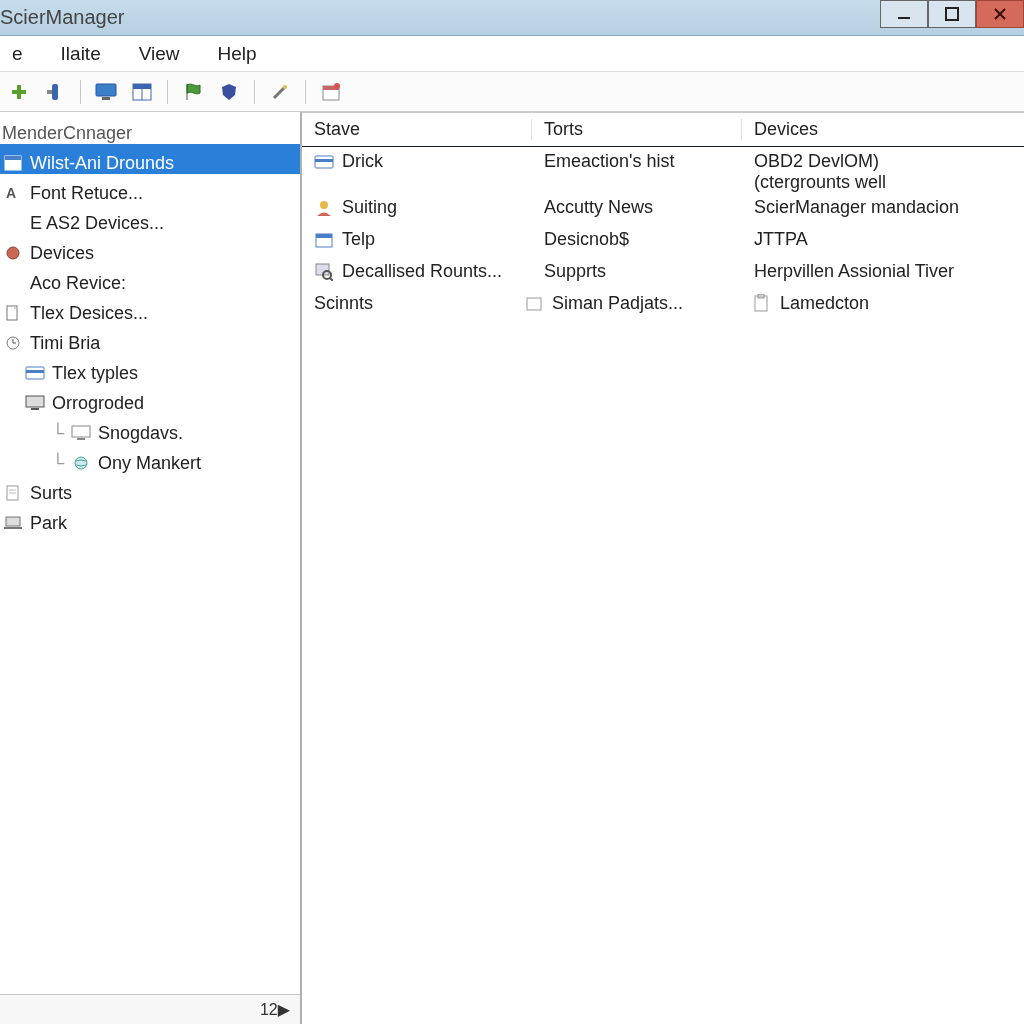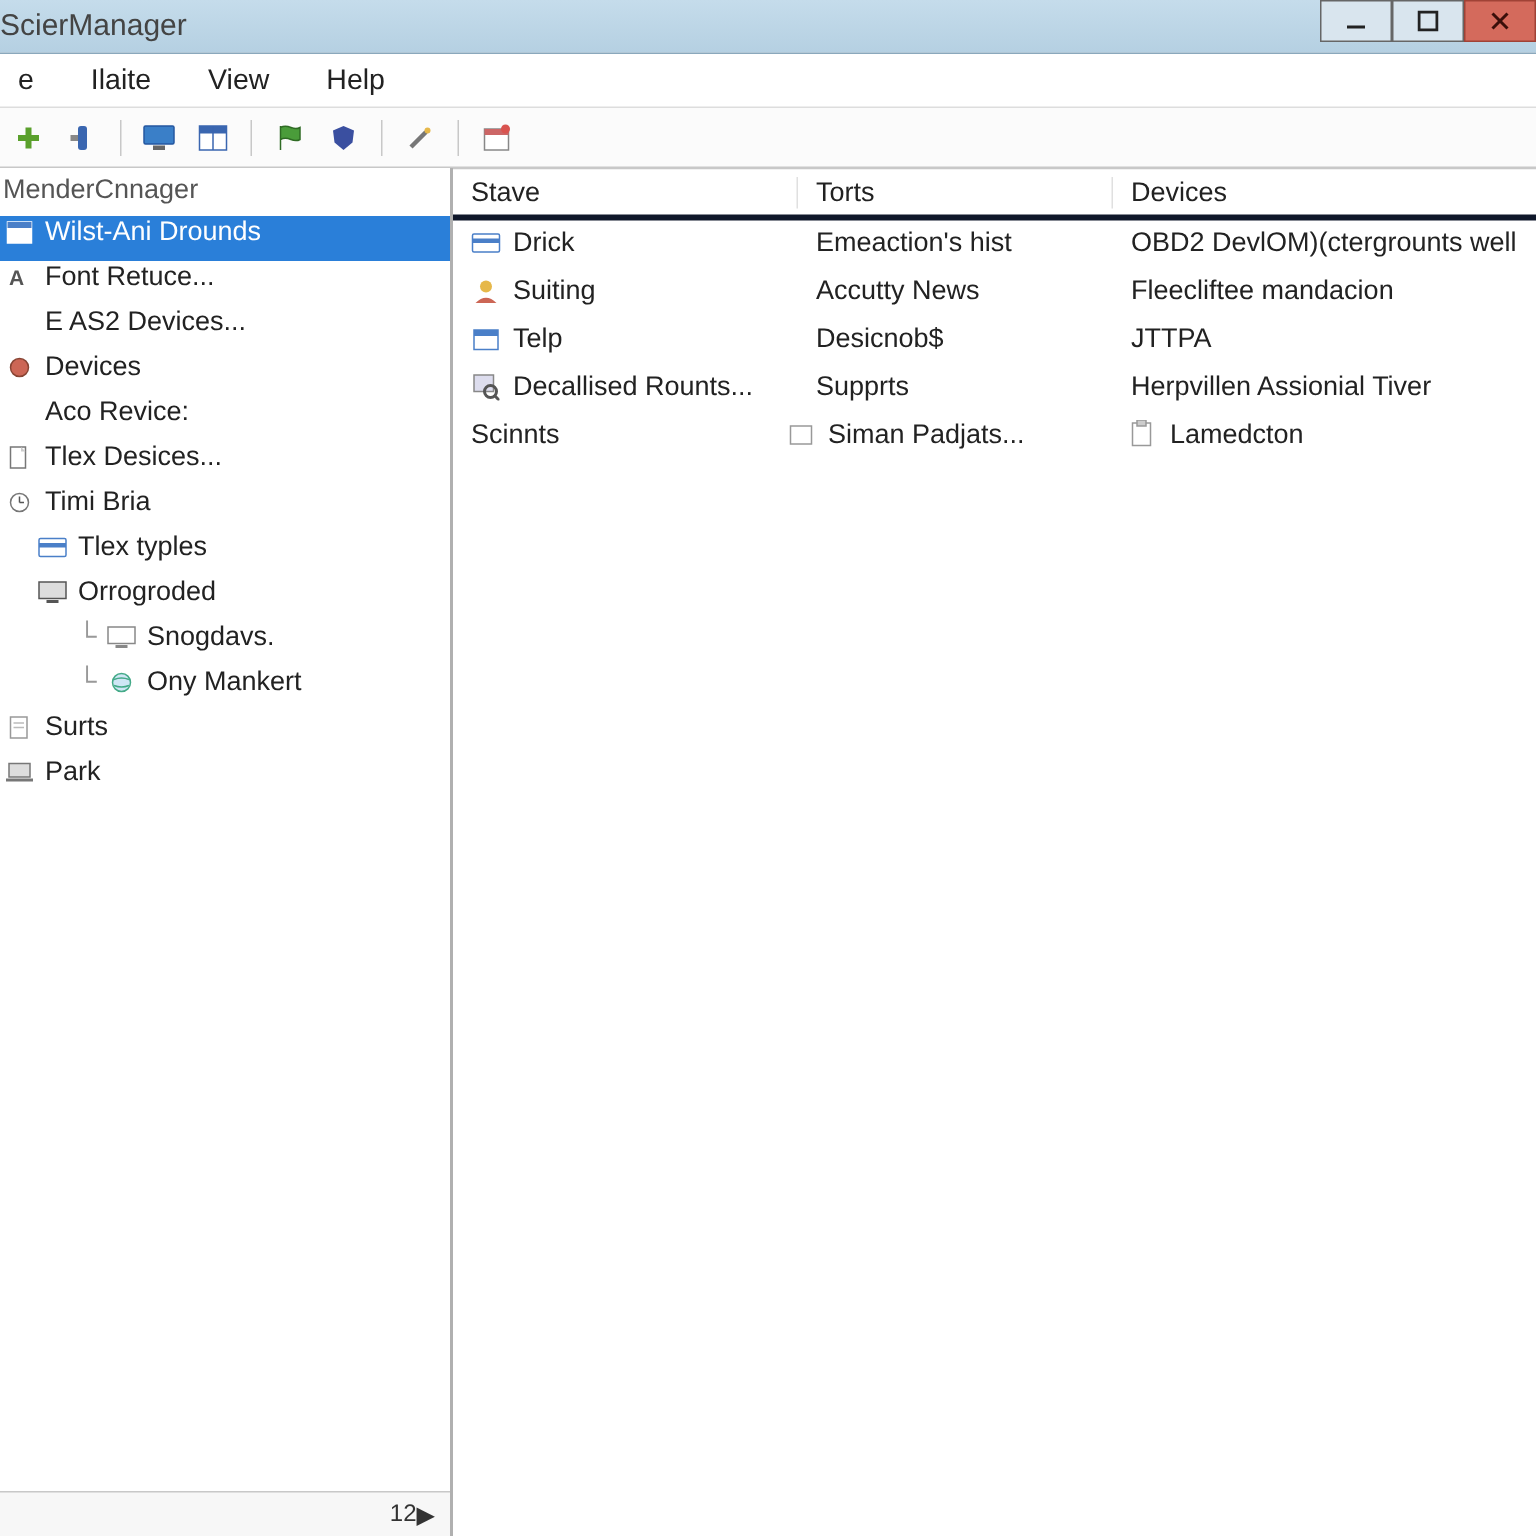--- a/index.html
+++ b/index.html
@@ -90,7 +90,7 @@
     }
     .tree-row {
       display: flex;
-      align-items: flex-start;
+      align-items: flex-end;
       height: 30px;
       padding-left: 2px;
       font-size: 18px;

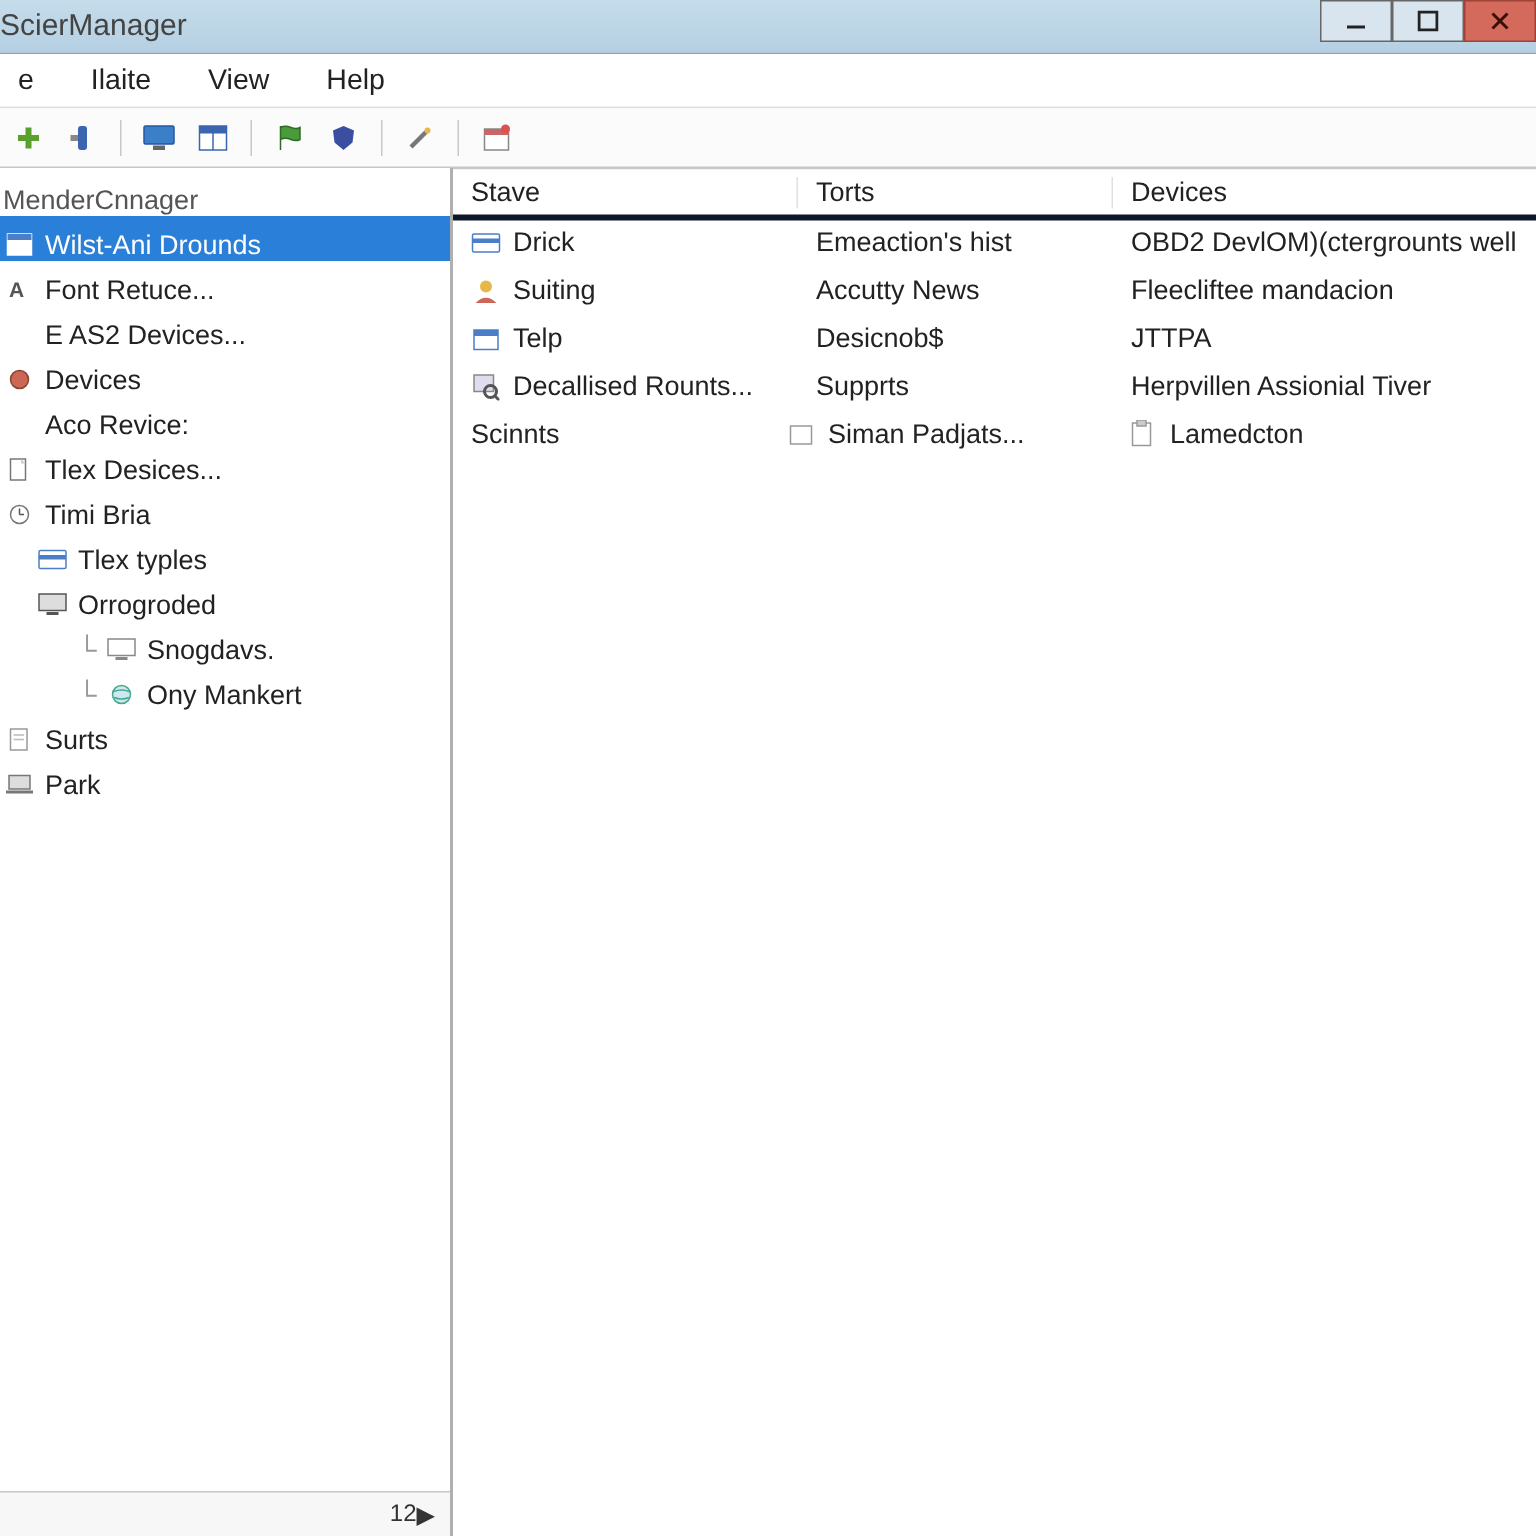--- a/index.html
+++ b/index.html
@@ -129,7 +129,7 @@
     .list-header {
       height: 34px;
       background: #fff;
-      border-bottom: 4px solid #0f172a;
+      border-bottom: 1px solid #0f172a;
       display: flex;
       align-items: center;
       font-size: 18px;

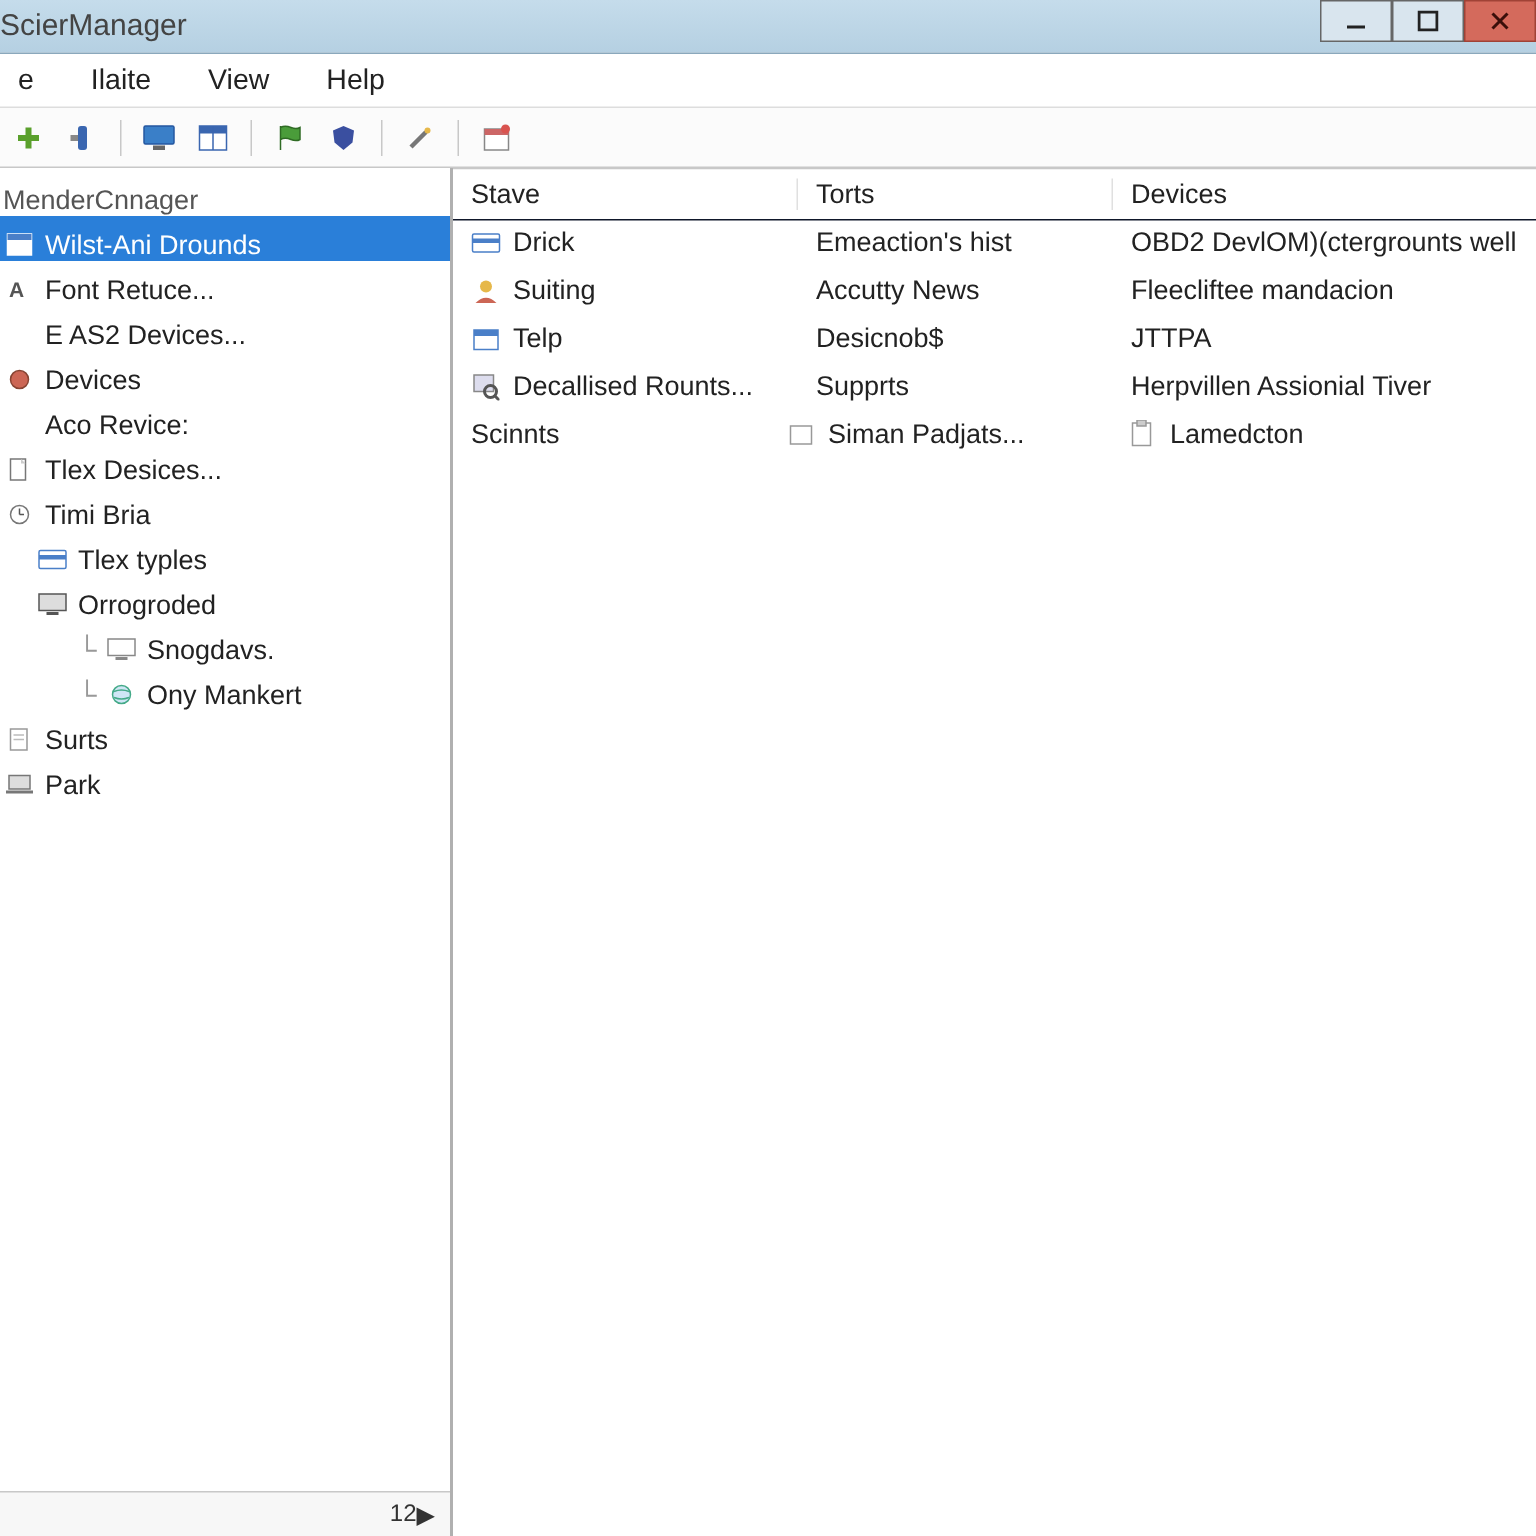--- a/index.html
+++ b/index.html
@@ -152,7 +152,7 @@
     .cell { padding-left: 12px; display:flex; align-items:center; gap:8px; }
     .cell.c1 { width: 230px; text-align: right; }
     .cell.c2 { width: 210px; }
-    .cell.c3 { flex: 1; flex-direction: row; align-items: flex-start; gap:0; }
+    .cell.c3 { flex: 1; flex-direction: column; align-items: flex-start; gap:0; }
     .cell.c3 span { display:block; }
     .ricon { width:20px; height:20px; display:inline-flex; align-items:center; justify-content:center;}
     svg { display:block; }

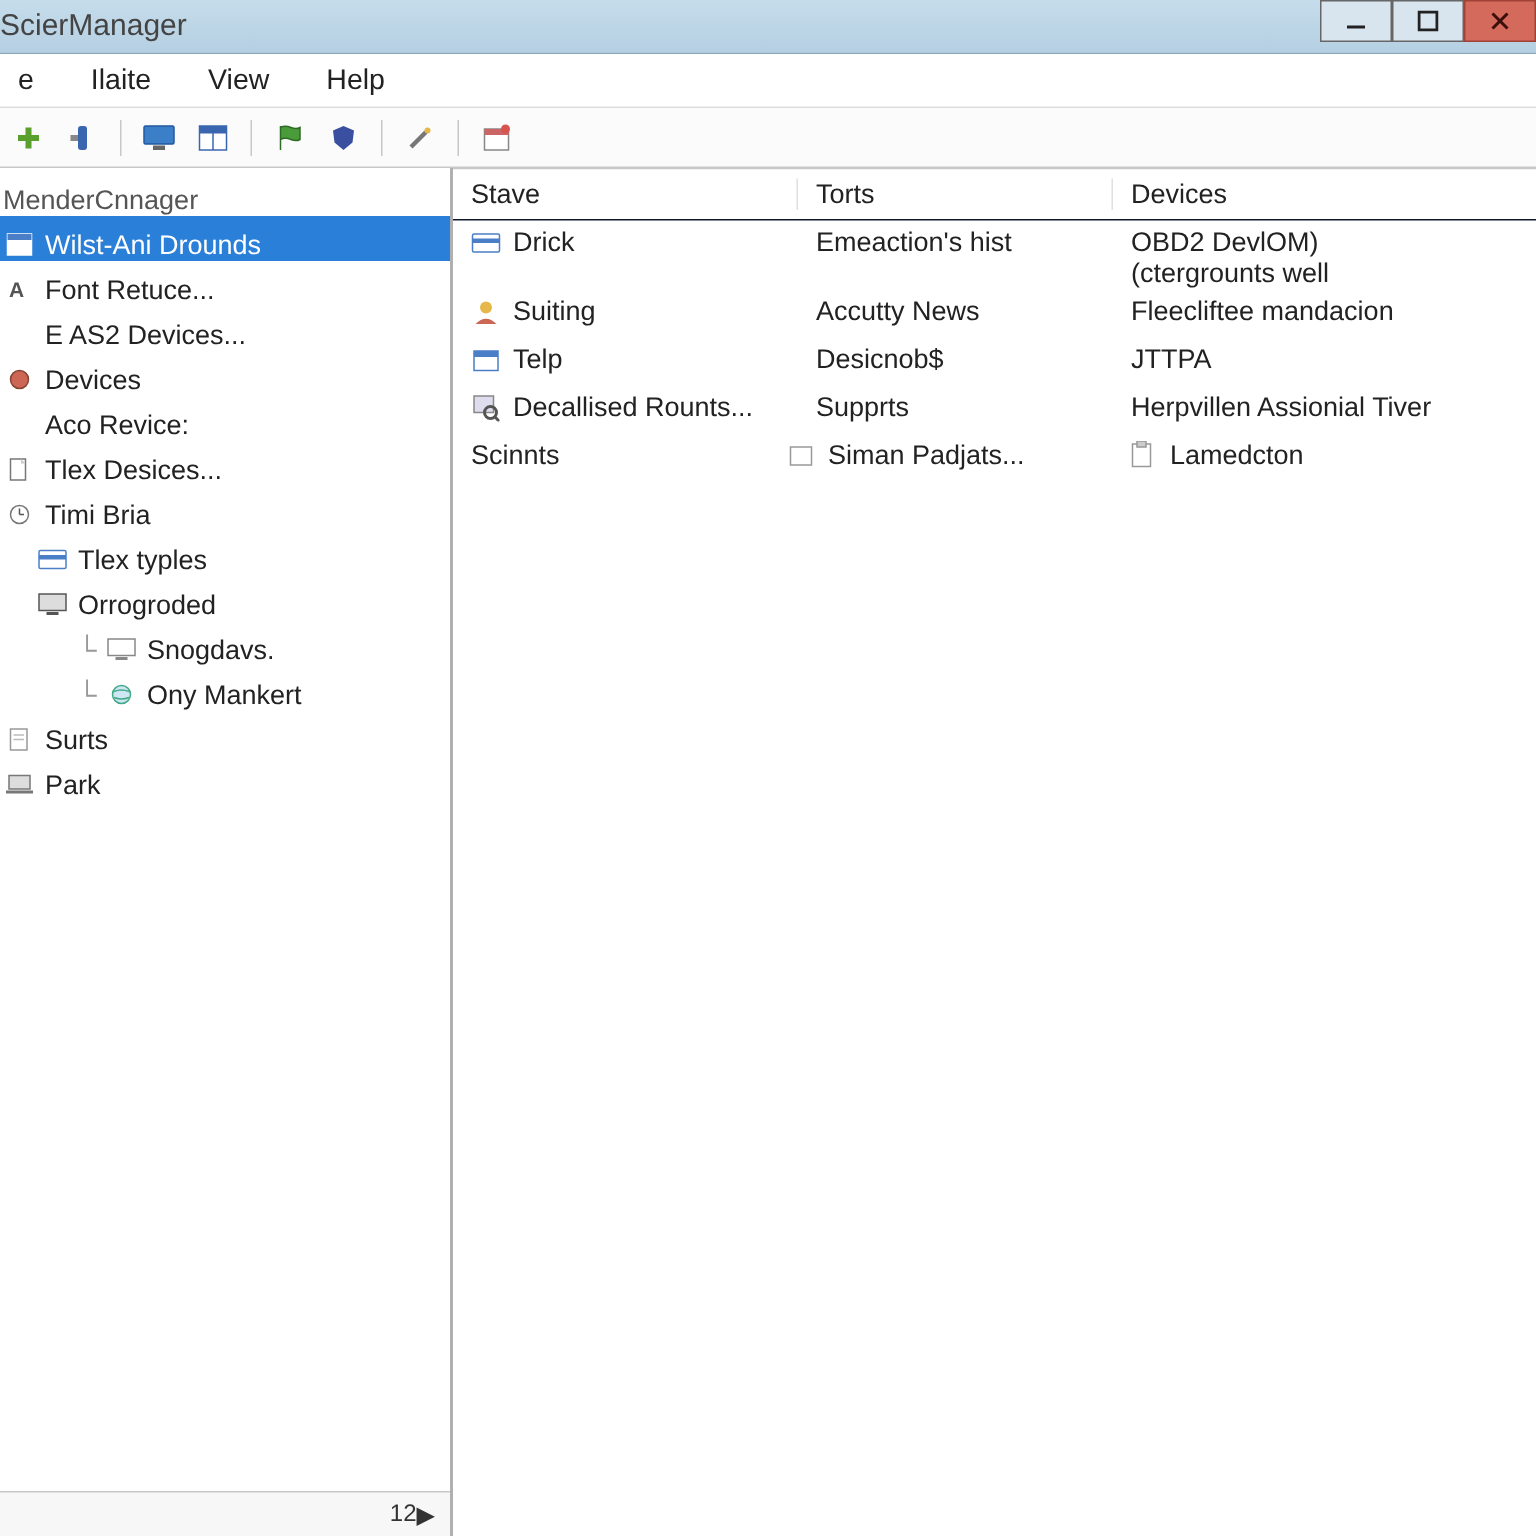--- a/index.html
+++ b/index.html
@@ -421,7 +421,7 @@
             <span>Accutty News</span>
           </div>
           <div class="cell c3">
-            <span>Fleecliftee mandacion</span>
+            <span>ScierManager mandacion</span>
           </div>
         </div>
         <div class="list-row">

